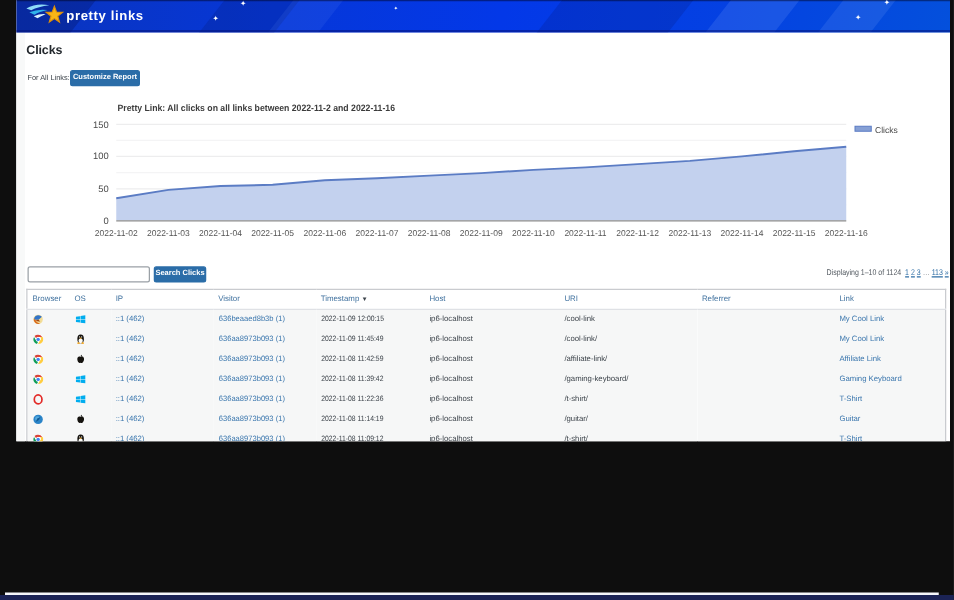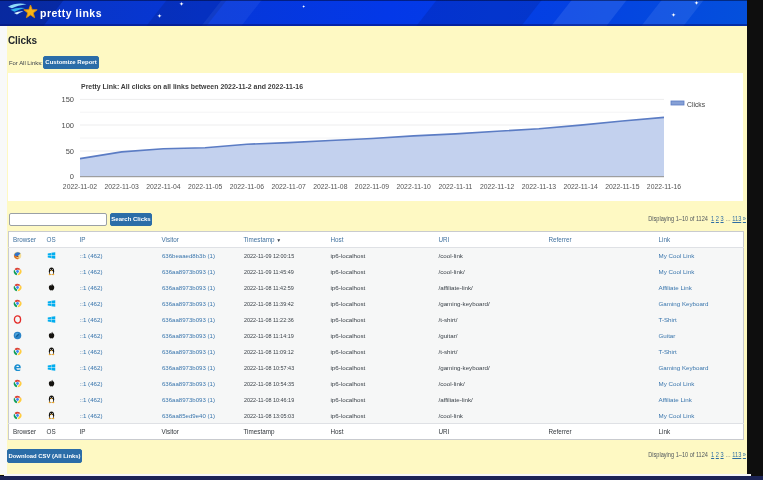--- a/index.html
+++ b/index.html
@@ -5,8 +5,8 @@
 * { margin:0; padding:0; box-sizing:border-box; }
 html,body { width:763px; height:480px; background:#0e0e0e; overflow:hidden;
   font-family:"Liberation Sans", sans-serif; }
-#win { position:absolute; left:0; top:0; width:747px; height:475px;
-  background:#fef9c3; overflow:hidden; }
+#win { position:absolute; left:13px; top:0; width:747px; height:353px;
+  background:#ffffff; overflow:hidden; }
 
 #banner { position:absolute; left:0; top:0; width:747px; height:26px;
   background:linear-gradient(100deg,#0a34bd 0%,#0637d8 28%,#0338e8 52%,#0441e2 76%,#0450dc 100%);

